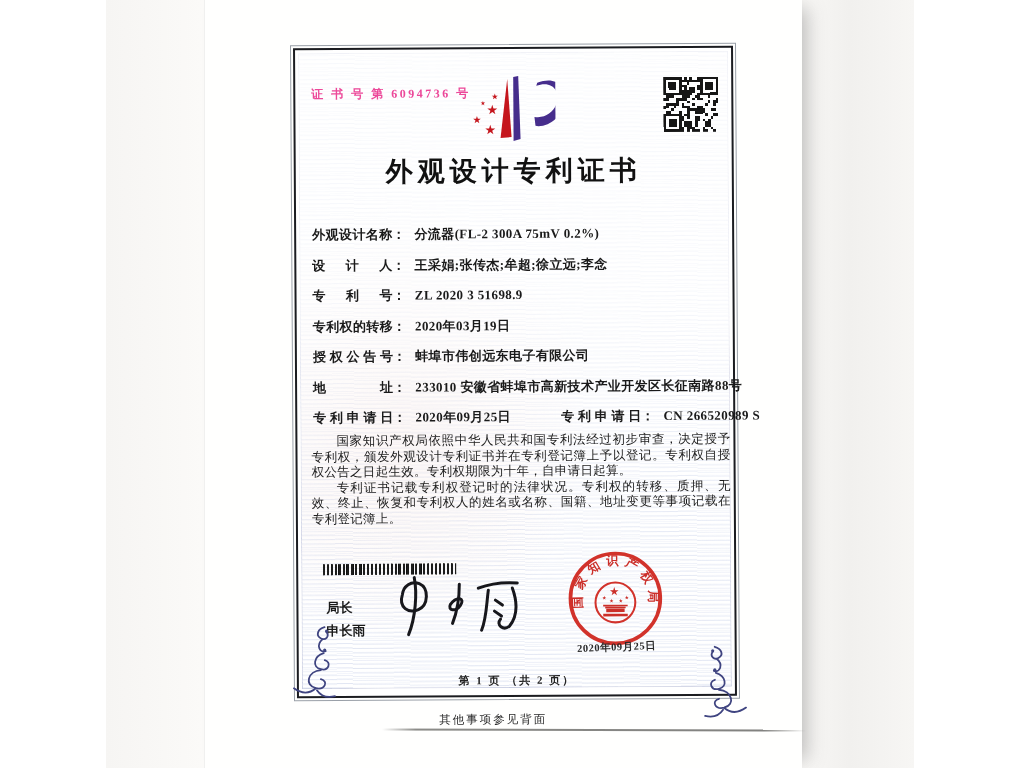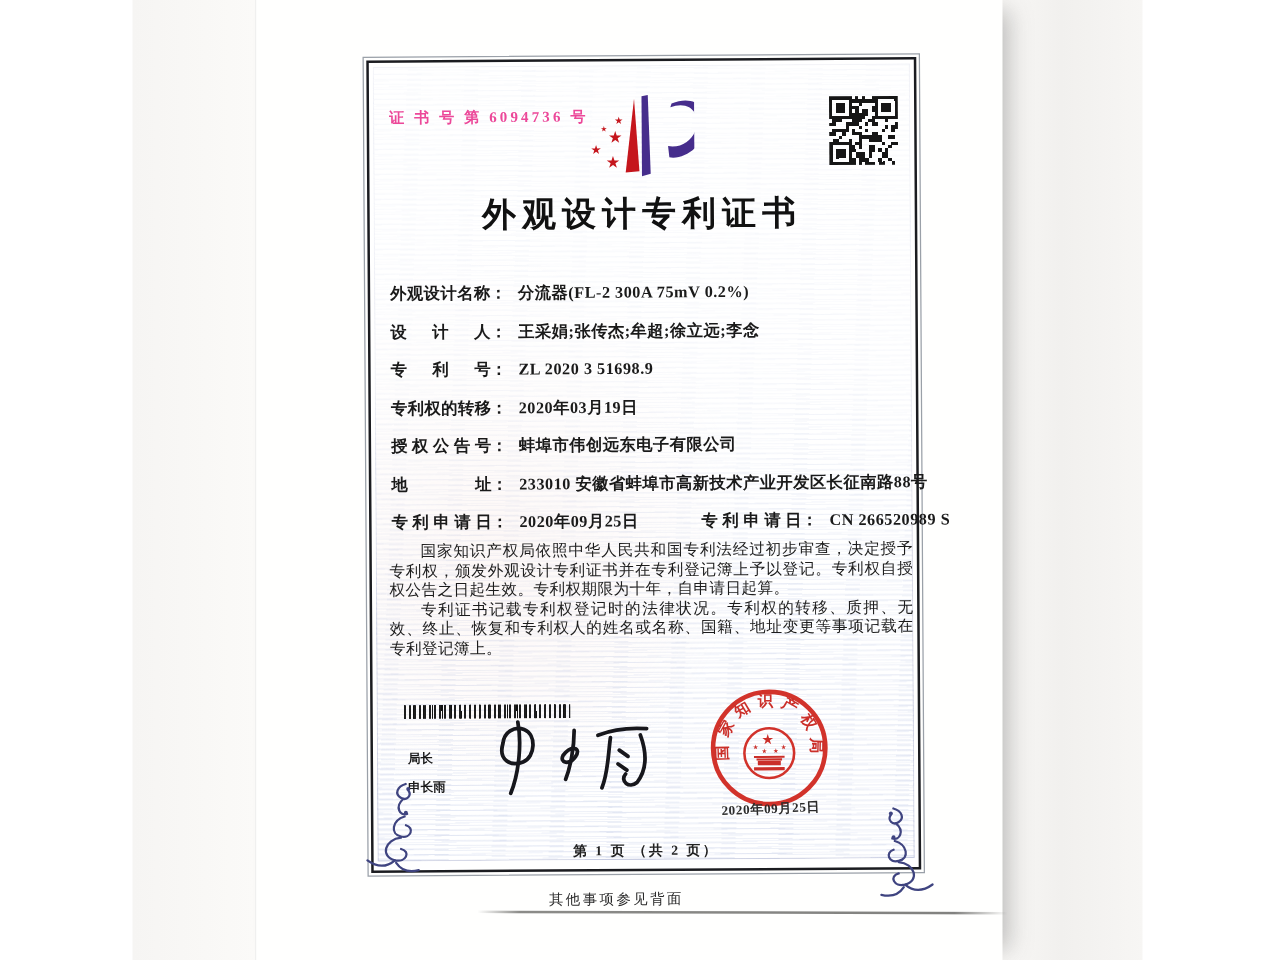--- a/index.html
+++ b/index.html
@@ -73,7 +73,7 @@
       repeating-linear-gradient(90deg,#1d1d1d 0 1.5px,transparent 1.5px 4px),
       repeating-linear-gradient(90deg,#111 0 1px,transparent 1px 7.5px);
   }
-  .bureau{position:absolute;left:28px;top:546px;font-size:10px;line-height:23px;font-weight:600;}
+  .bureau{position:absolute;left:28px;top:546px;font-size:13px;line-height:23px;font-weight:600;}
   .signature{position:absolute;left:90px;top:524px;width:145px;height:66px;}
   .seal{position:absolute;left:268px;top:501px;width:98px;height:98px;opacity:.93;}
   .seal-date{

